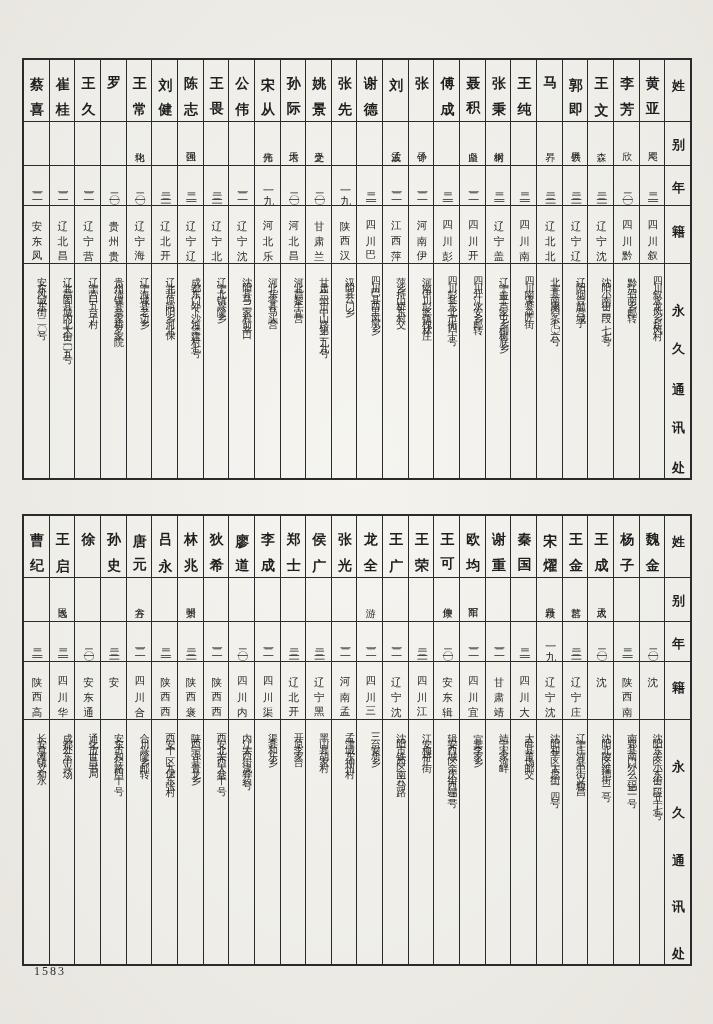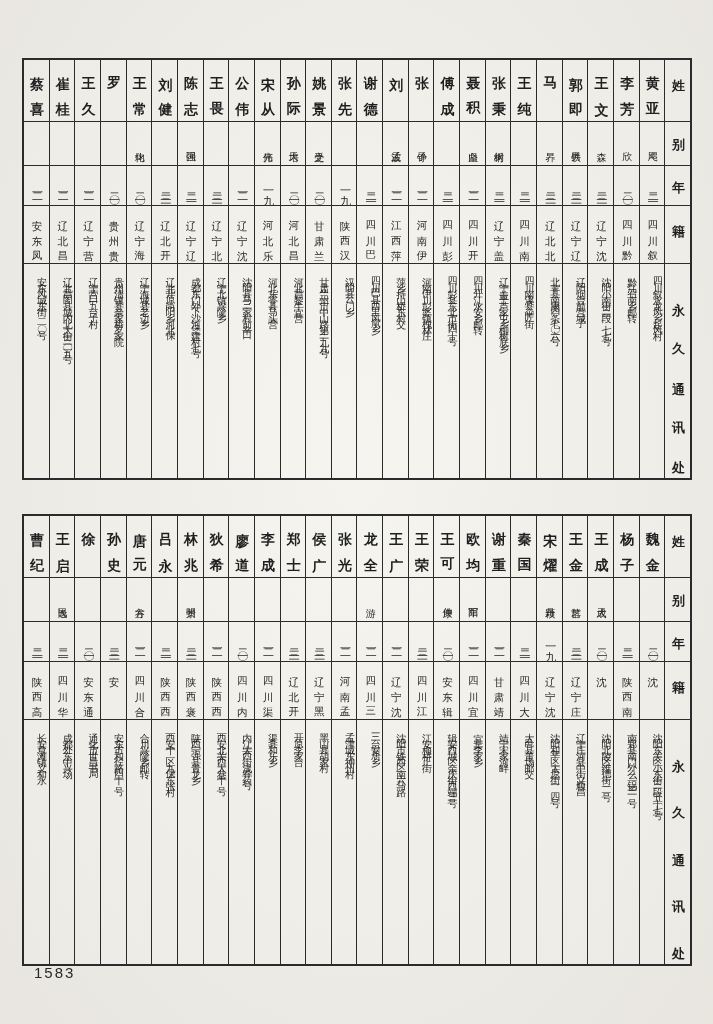--- a/index.html
+++ b/index.html
@@ -73,8 +73,8 @@
   .hdr.c-address{padding:28px 0;font-size:13px;}
   .pageno{
     position:absolute;left:34px;top:964px;
-    font-size:15px;letter-spacing:2px;color:#2a2a2a;
-    font-family:Liberation Sans, sans-serif;
+    font-size:12px;letter-spacing:2px;color:#2a2a2a;
+    font-family:Liberation Serif, serif;
   }
 </style>
 </head>

